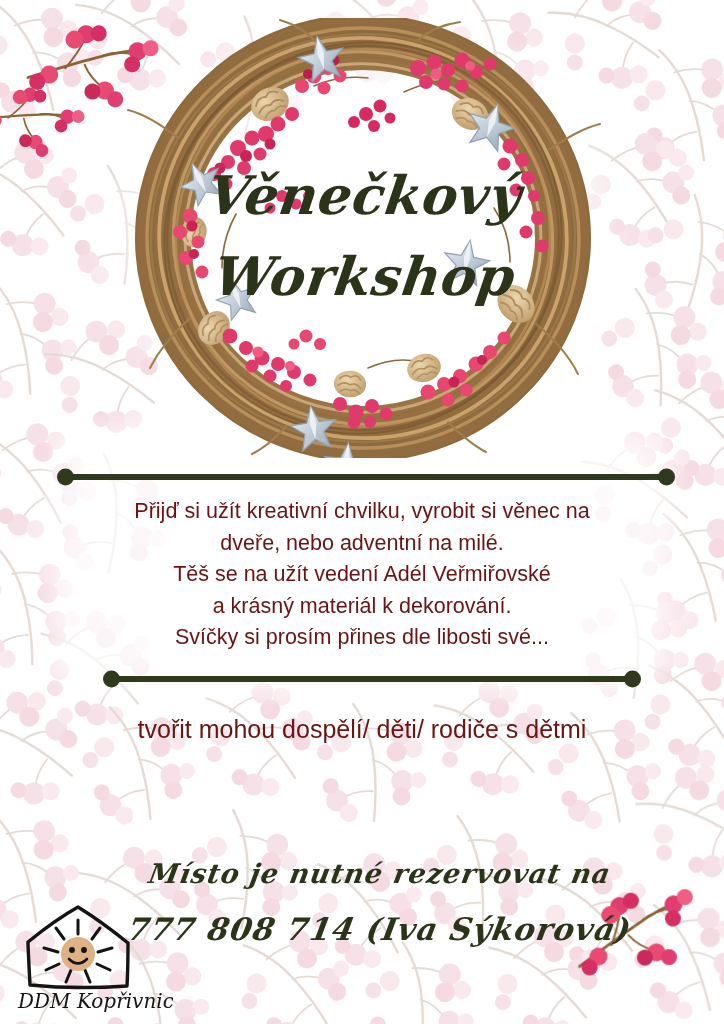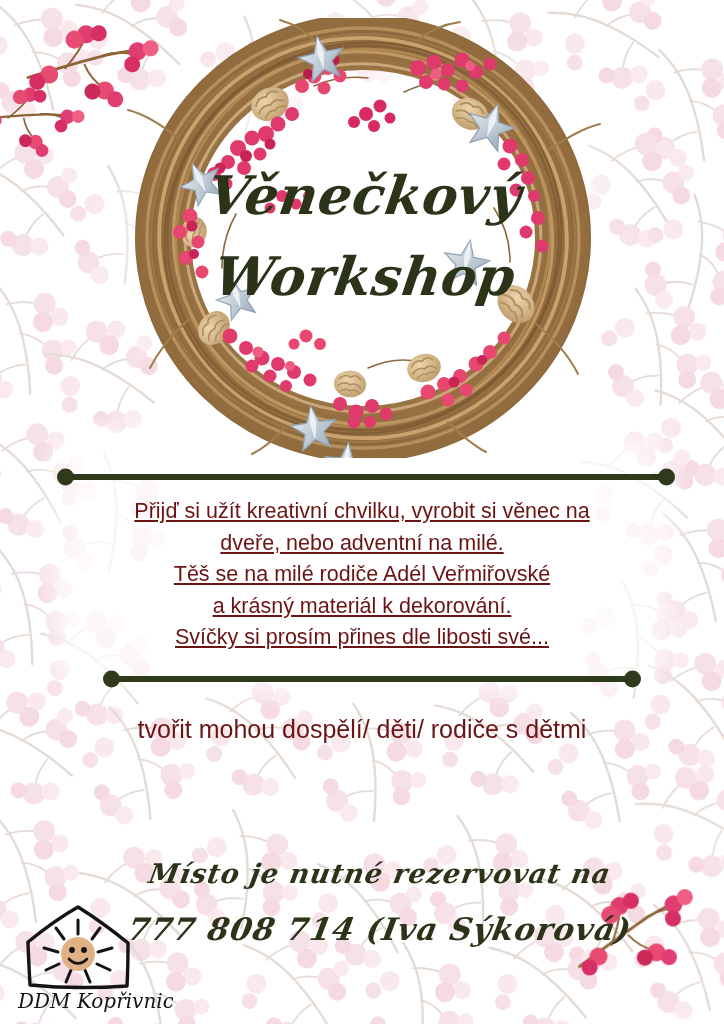--- a/index.html
+++ b/index.html
@@ -121,7 +121,7 @@
     line-height: 1.47;
     font-weight: 400;
   }
-  .intro div { white-space: nowrap; text-decoration: underline; }
+  .intro div { white-space: nowrap; }
 
   
   .details {

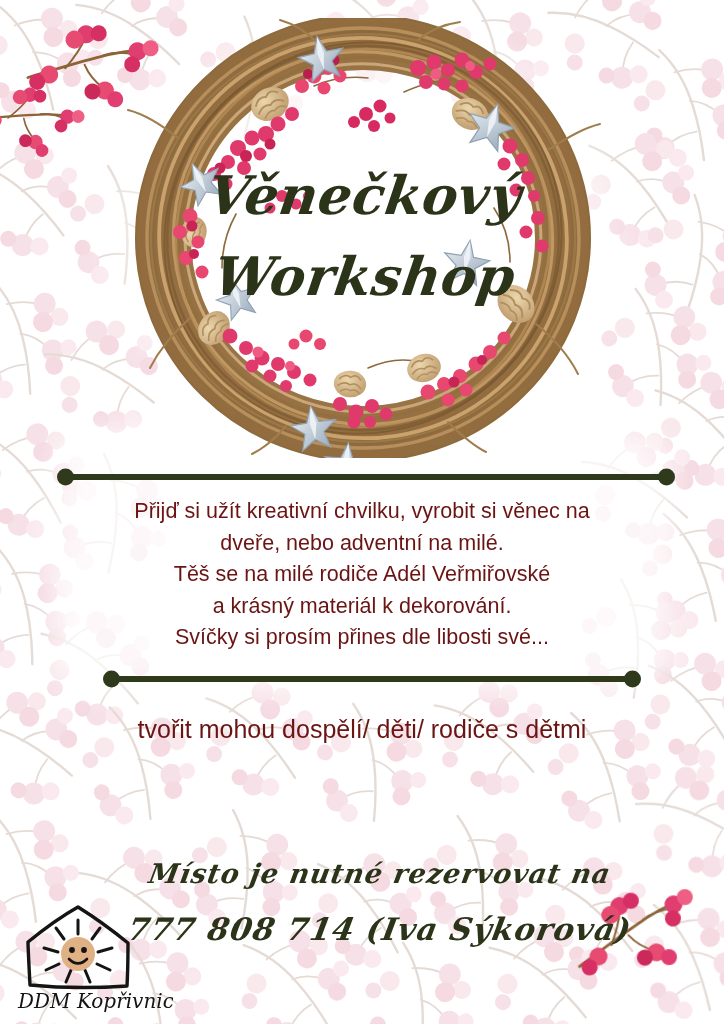--- a/index.html
+++ b/index.html
@@ -510,7 +510,7 @@
   <div class="intro">
     <div>Přijď si užít kreativní chvilku, vyrobit si věnec na</div>
     <div>dveře, nebo adventní na milé.</div>
-    <div>Těš se na milé rodiče Adél Veřmiřovské</div>
+    <div>Těš se na užít vedení Adél Veřmiřovské</div>
     <div>a krásný materiál k dekorování.</div>
     <div>Svíčky si prosím přines dle libosti své...</div>
   </div>

